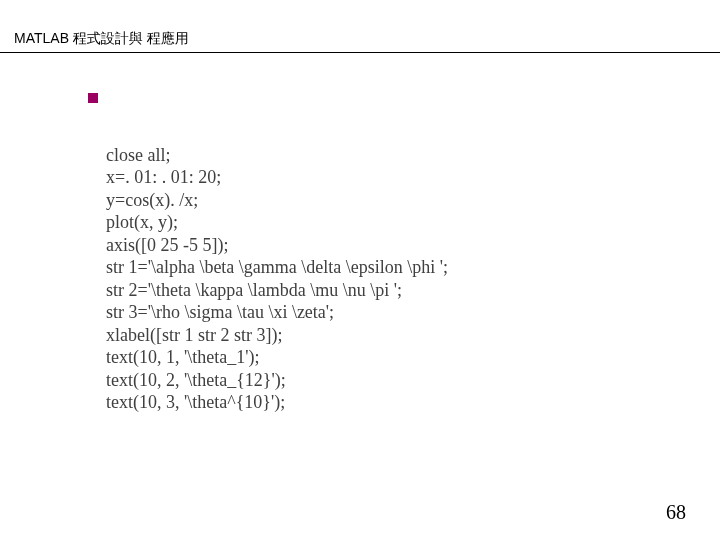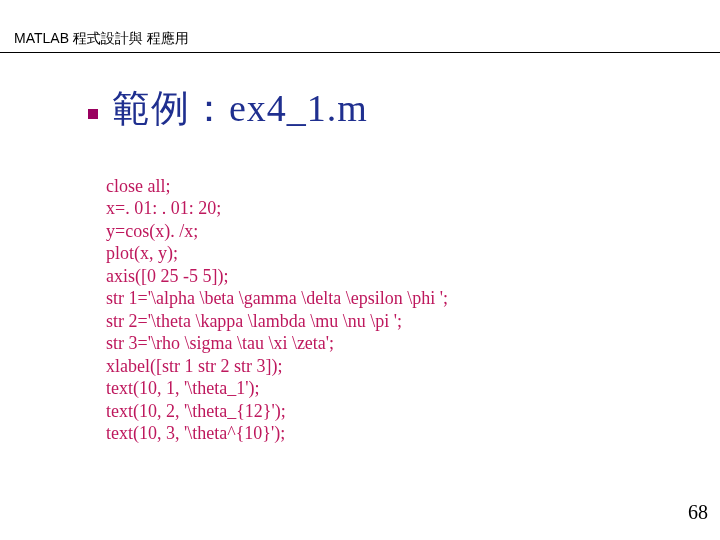--- a/index.html
+++ b/index.html
@@ -64,7 +64,6 @@
 
 <div class="title-row">
   <div class="bullet"></div>
-  <div class="title">範例：ex4_1.m</div>
 </div>
 
 <div class="code-block">

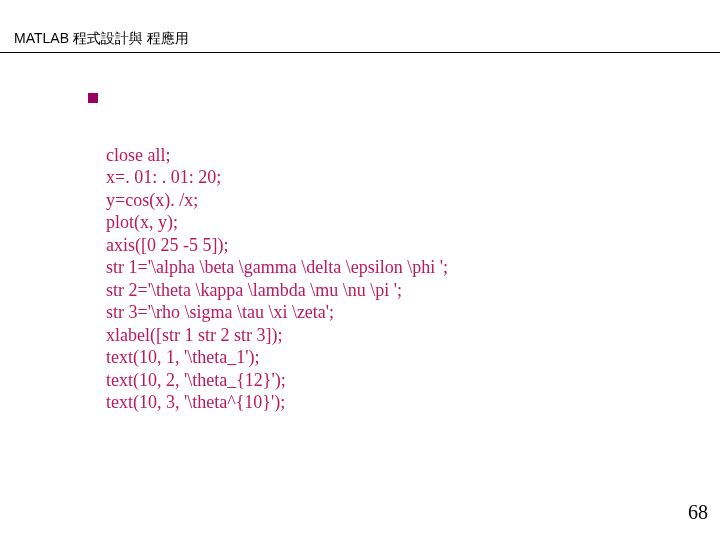--- a/index.html
+++ b/index.html
@@ -44,7 +44,7 @@
     margin-left: 106px;
     font-family: "Times New Roman", Times, serif;
     font-size: 18px;
-    color: #be185d;
+    color: #404040;
     line-height: 1.25;
     white-space: pre;
   }

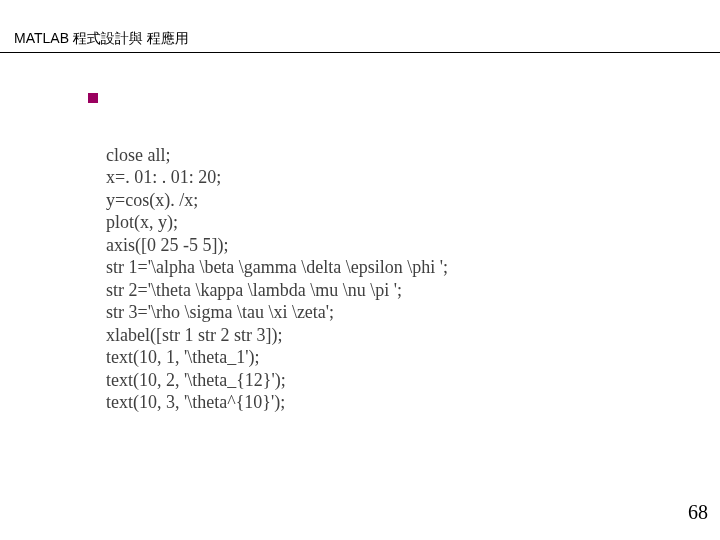--- a/index.html
+++ b/index.html
@@ -50,7 +50,7 @@
   }
   .page-num {
     position: absolute;
-    right: 12px;
+    right: 34px;
     bottom: 16px;
     font-family: "Times New Roman", serif;
     font-size: 20px;

